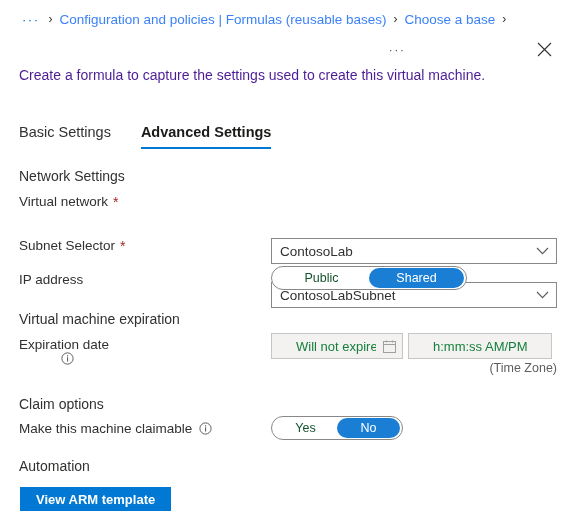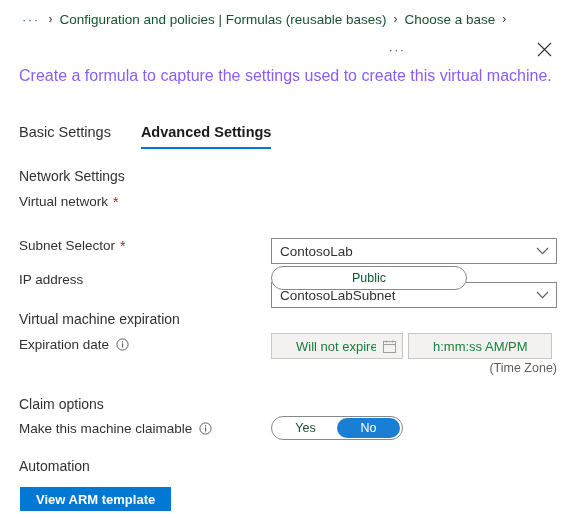--- a/index.html
+++ b/index.html
@@ -41,7 +41,7 @@
     font-weight: 400;
   }
   .bc-link {
-    color: #14532d;
+    color: #3b82f6;
     cursor: pointer;
     font-size: 13.5px;
   }

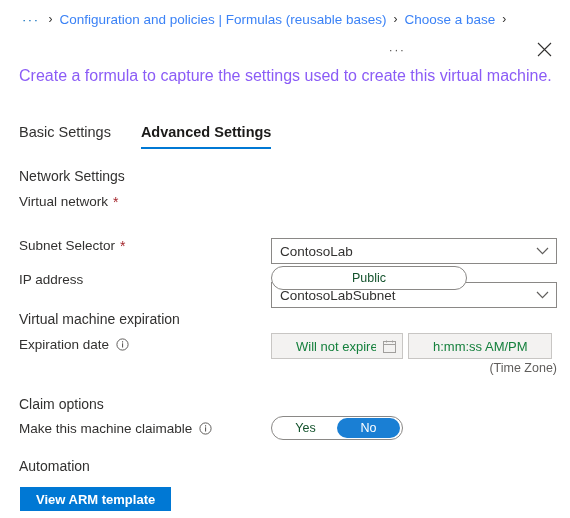--- a/index.html
+++ b/index.html
@@ -96,8 +96,8 @@
     position: absolute;
     left: 19px;
     top: 67px;
-    font-size: 16px;
-    color: #8b5cf6;
+    font-size: 14px;
+    color: #4c1d95;
     white-space: nowrap;
   }
 

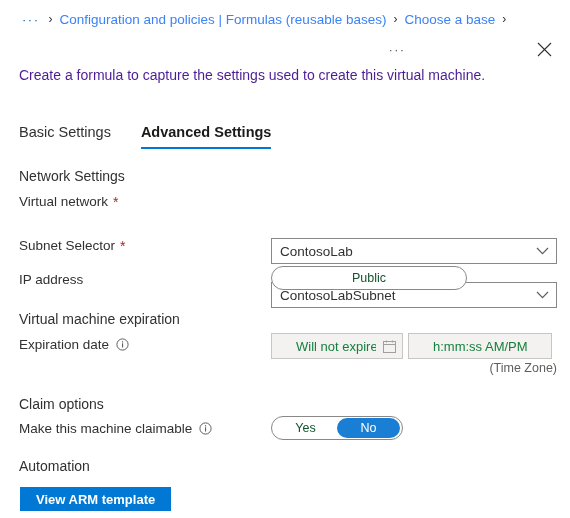--- a/index.html
+++ b/index.html
@@ -342,6 +342,7 @@
 </div>
 <div class="pill" id="ip-pill" style="top:266px;">
   <div class="pill-opt">Public</div>
+  <div class="pill-opt selected">Shared</div>
 </div>
 
 <div class="section-head" style="top:311px;">Virtual machine expiration</div>

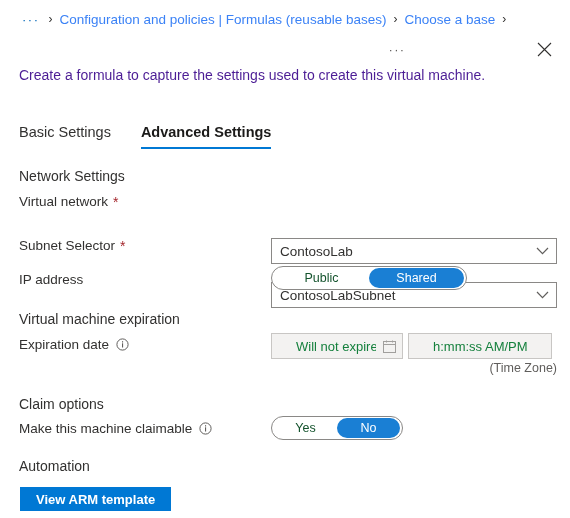--- a/index.html
+++ b/index.html
@@ -347,7 +347,7 @@
 
 <div class="section-head" style="top:311px;">Virtual machine expiration</div>
 
-<div class="field-label" style="top:337px;">
+<div class="field-label" style="top:337px;flex-direction:column;">
   <span>Expiration date</span>
   <span class="info-icon">
     <svg width="13" height="13" viewBox="0 0 13 13" aria-hidden="true">

